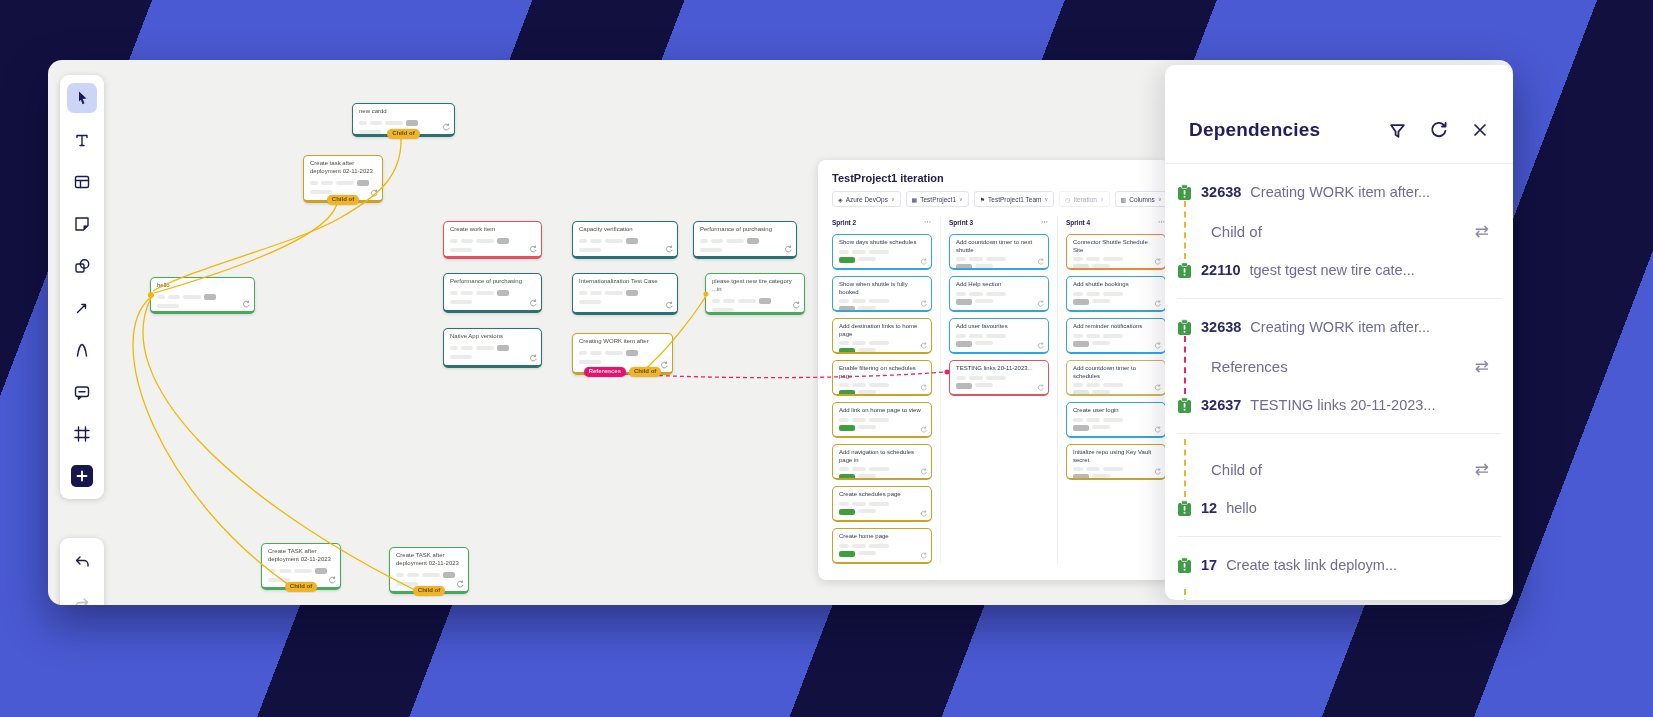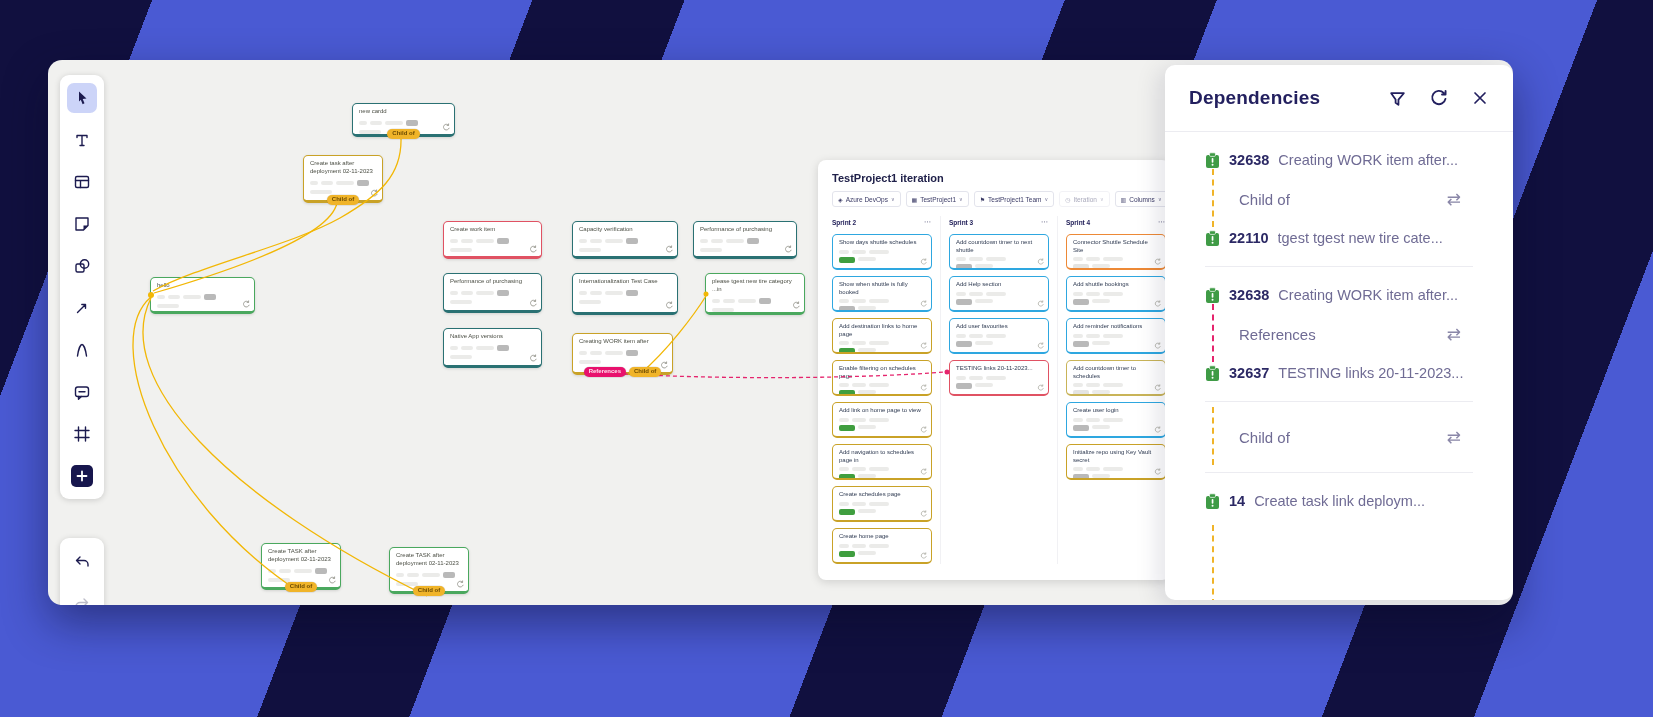--- a/index.html
+++ b/index.html
@@ -61,7 +61,7 @@
   
   .deps{position:absolute;right:0;top:5px;width:348px;height:535px;background:#fff;border-radius:10px;
     box-shadow:-6px 4px 24px rgba(20,20,60,.12);z-index:10;overflow:hidden;}
-  .deps-head{display:flex;align-items:center;padding:0 24px;height:66px;border-bottom:1px solid #ececf1;gap:22px;}
+  .deps-head{display:flex;align-items:center;padding:0 24px;height:66px;border-bottom:1px solid #ececf1;gap:22px;margin-top:32px;}
   .deps-title{flex:1;font-size:19px;font-weight:bold;color:#23205f;letter-spacing:.2px;}
   .deps-head svg{stroke:#23205f;fill:none;stroke-width:1.7;stroke-linecap:round;stroke-linejoin:round;flex:none;}
   .dep-list{padding:0 40px;text-align:right;}

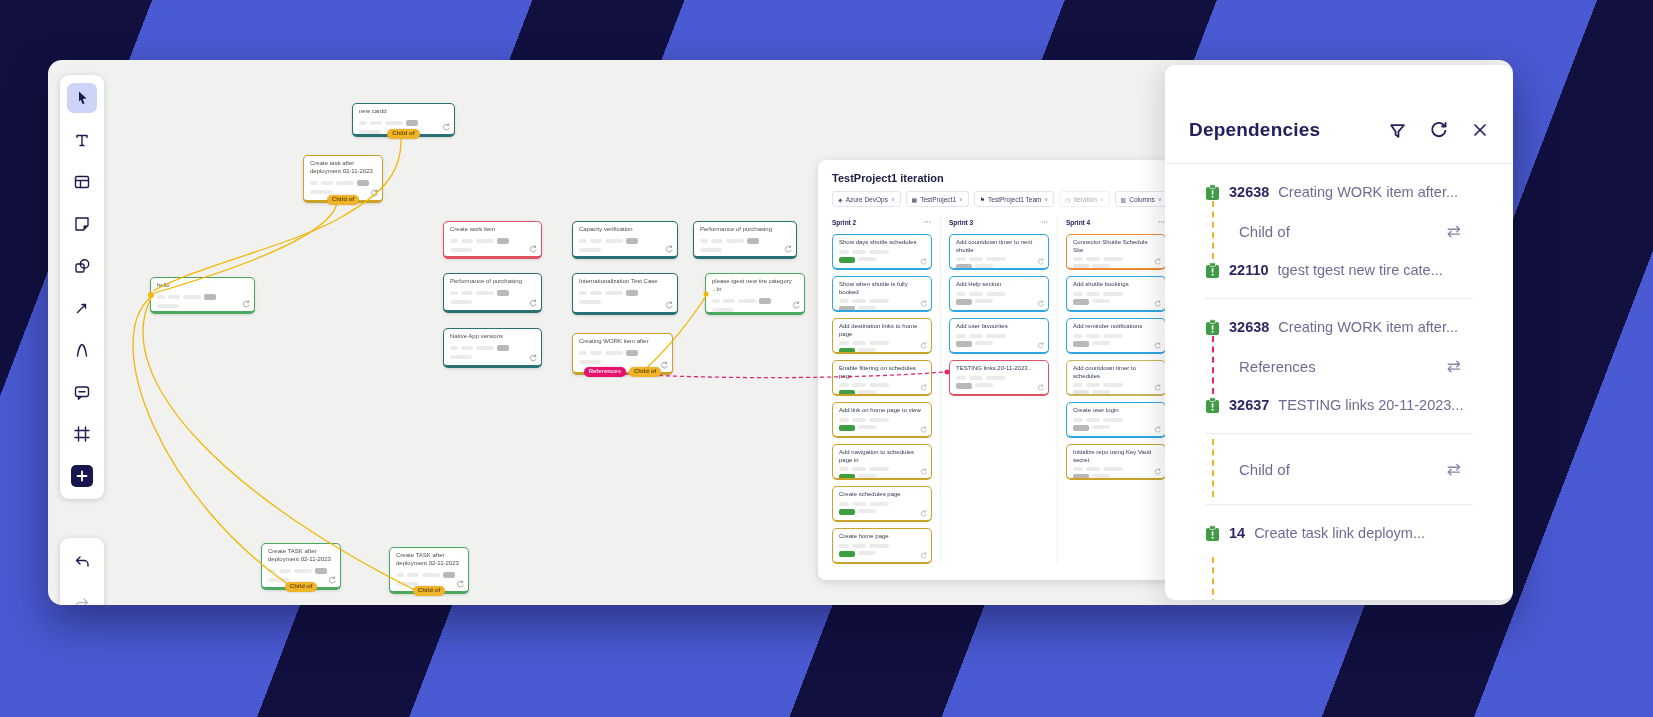--- a/index.html
+++ b/index.html
@@ -64,7 +64,7 @@
   .deps-head{display:flex;align-items:center;padding:0 24px;height:66px;border-bottom:1px solid #ececf1;gap:22px;margin-top:32px;}
   .deps-title{flex:1;font-size:19px;font-weight:bold;color:#23205f;letter-spacing:.2px;}
   .deps-head svg{stroke:#23205f;fill:none;stroke-width:1.7;stroke-linecap:round;stroke-linejoin:round;flex:none;}
-  .dep-list{padding:0 40px;text-align:right;}
+  .dep-list{padding:0 12px;text-align:right;}
   .dep-group{padding:12px 0;position:relative;}
   .dep-group + .dep-group{border-top:1px solid #ececf1;}
   .dep-row{display:flex;align-items:center;height:32px;}

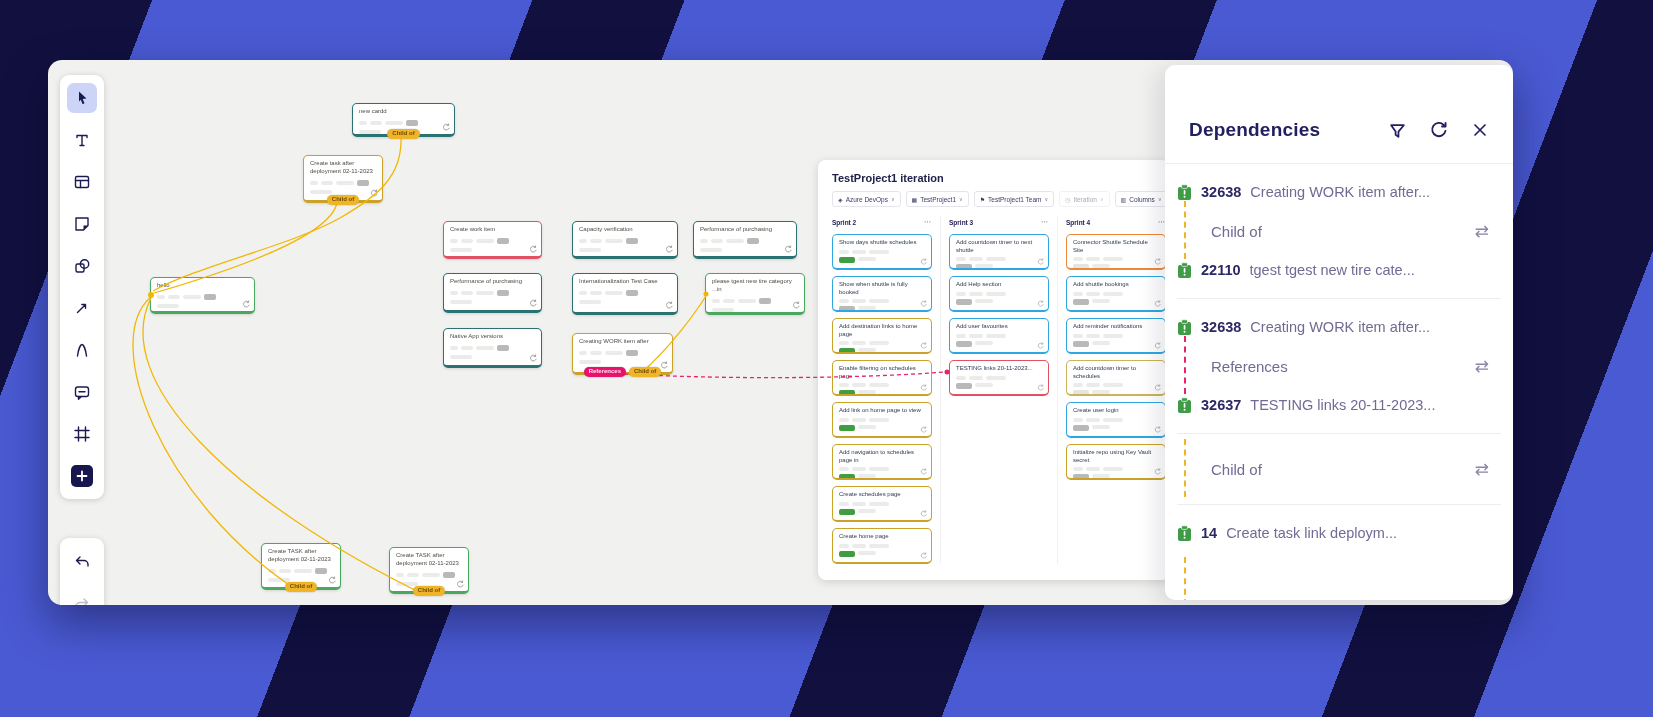--- a/index.html
+++ b/index.html
@@ -825,6 +825,16 @@
               <span class="rel-label">Child of</span>
               <span class="trace">⇄</span>
             </div>
+            <div class="dep-row">
+              <svg class="wi-icon" viewBox="0 0 15 17">
+                <rect x="1" y="3" width="13" height="13" rx="2" fill="#3f9b46"></rect>
+                <rect x="4.5" y="0.8" width="6" height="3.6" rx="1.2" fill="#3f9b46" stroke="#fff" stroke-width="0.7"></rect>
+                <rect x="6.7" y="6" width="1.7" height="4.8" rx="0.8" fill="#fff"></rect>
+                <circle cx="7.55" cy="12.7" r="1" fill="#fff"></circle>
+              </svg>
+              <span class="dep-id">12</span>
+              <span class="dep-title">hello</span>
+            </div>
 
           </div>
           <div class="dep-group">

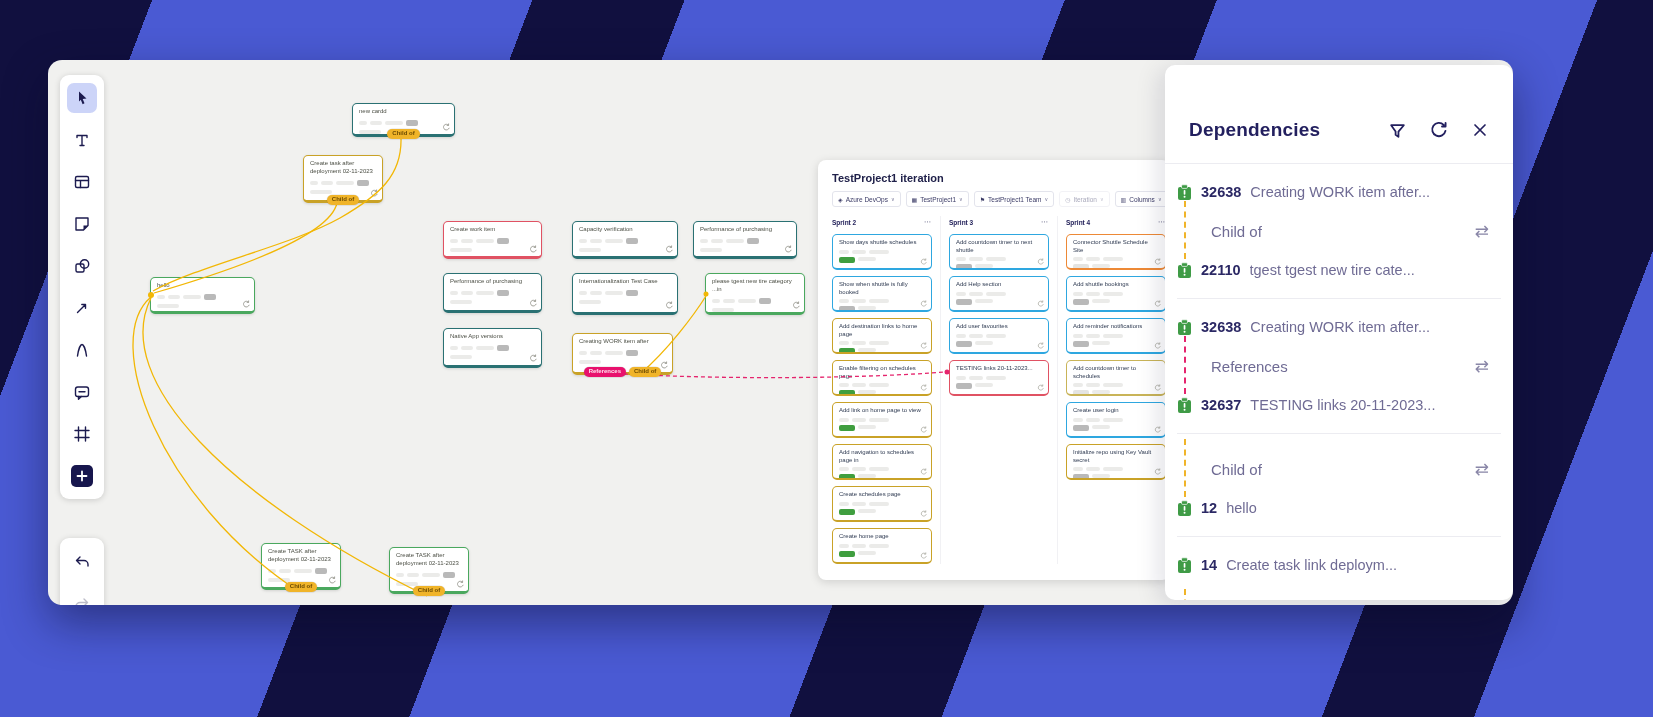--- a/index.html
+++ b/index.html
@@ -845,7 +845,7 @@
                 <rect x="6.7" y="6" width="1.7" height="4.8" rx="0.8" fill="#fff"></rect>
                 <circle cx="7.55" cy="12.7" r="1" fill="#fff"></circle>
               </svg>
-              <span class="dep-id">14</span>
+              <span class="dep-id">17</span>
               <span class="dep-title">Create task link deploym...</span>
             </div>
 

